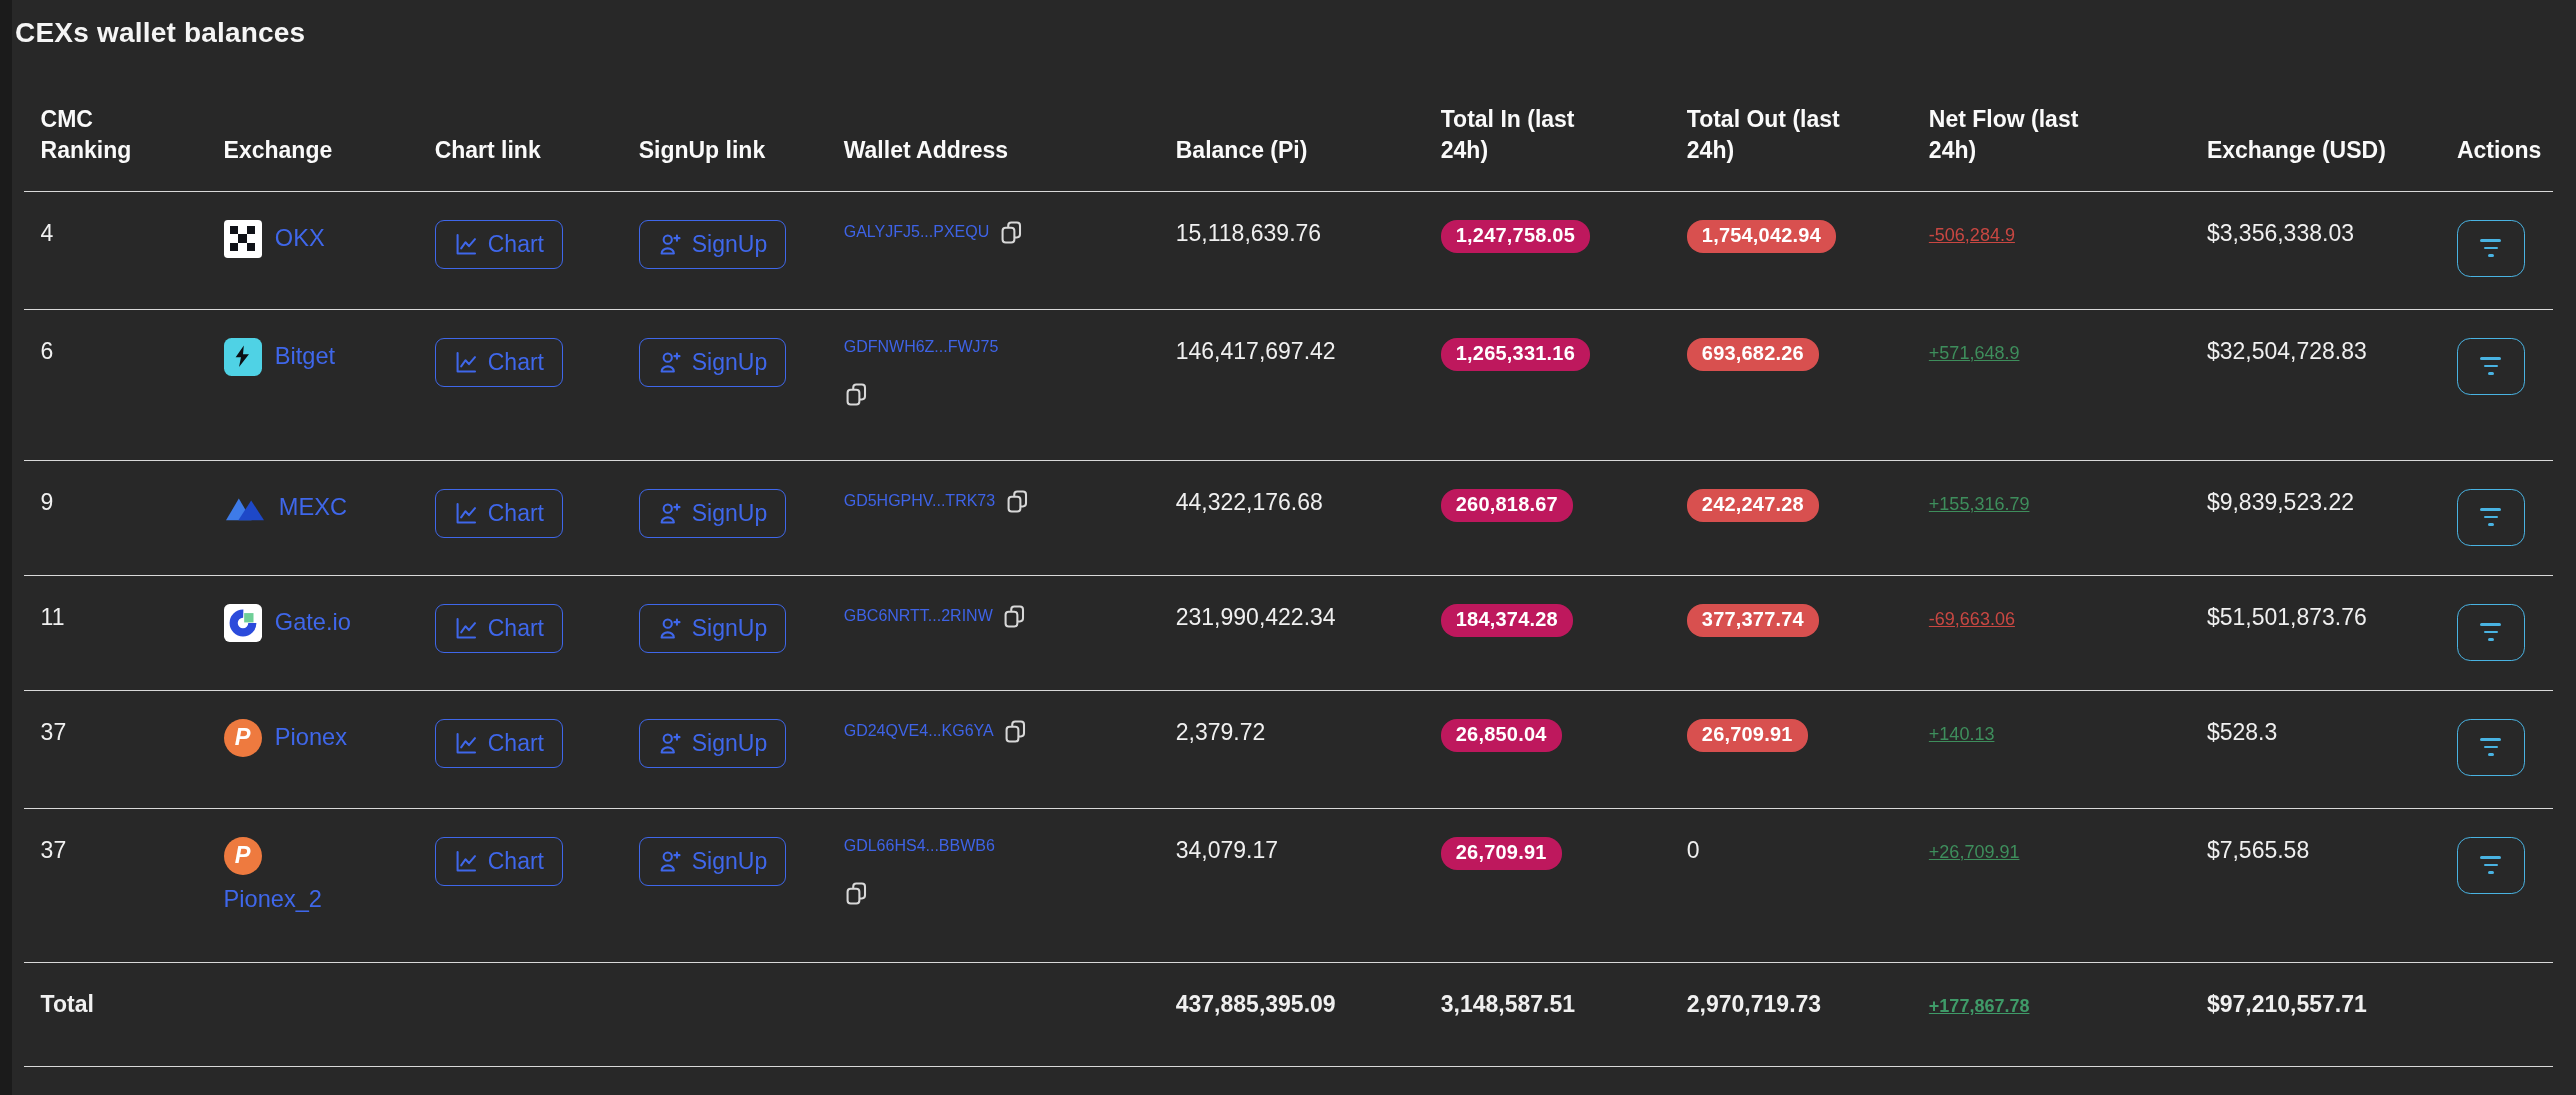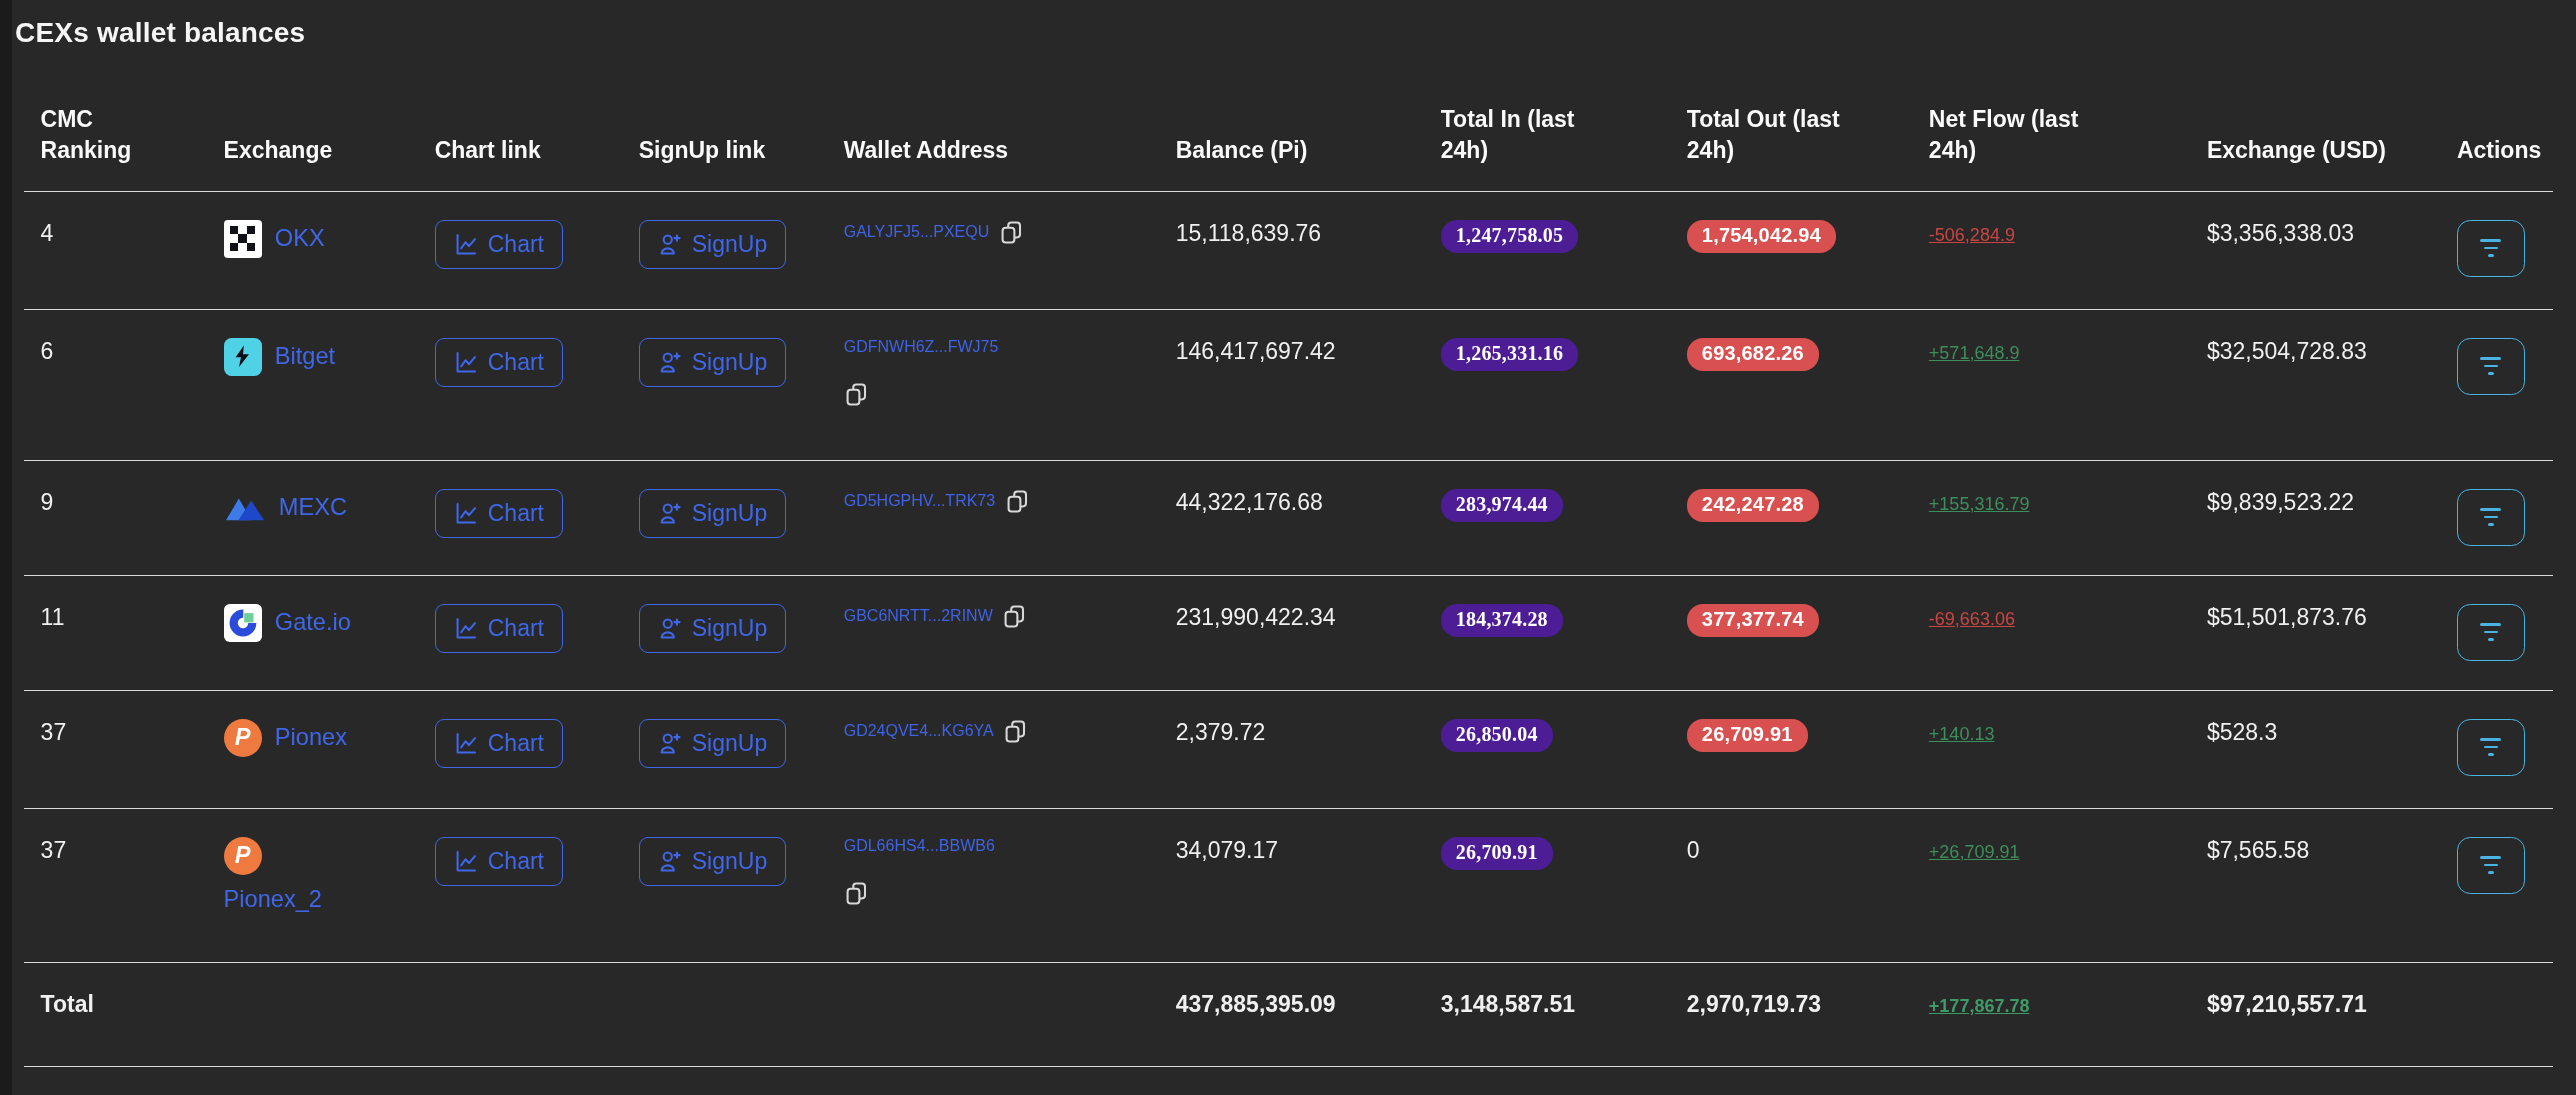--- a/index.html
+++ b/index.html
@@ -73,7 +73,7 @@
     display:inline-block; color:#fff; font-weight:700; font-size:20px;
     padding:4.7px 15px 5.7px 15px; border-radius:16px; letter-spacing:0.2px;
   }
-  .badge-green { background:#4c1d95;font-family:Liberation Serif, serif; }
+  .badge-green { background:#be185d; }
   .badge-red { background:#d8504f; }
 
   .net { font-size:18px;text-decoration:underline; }

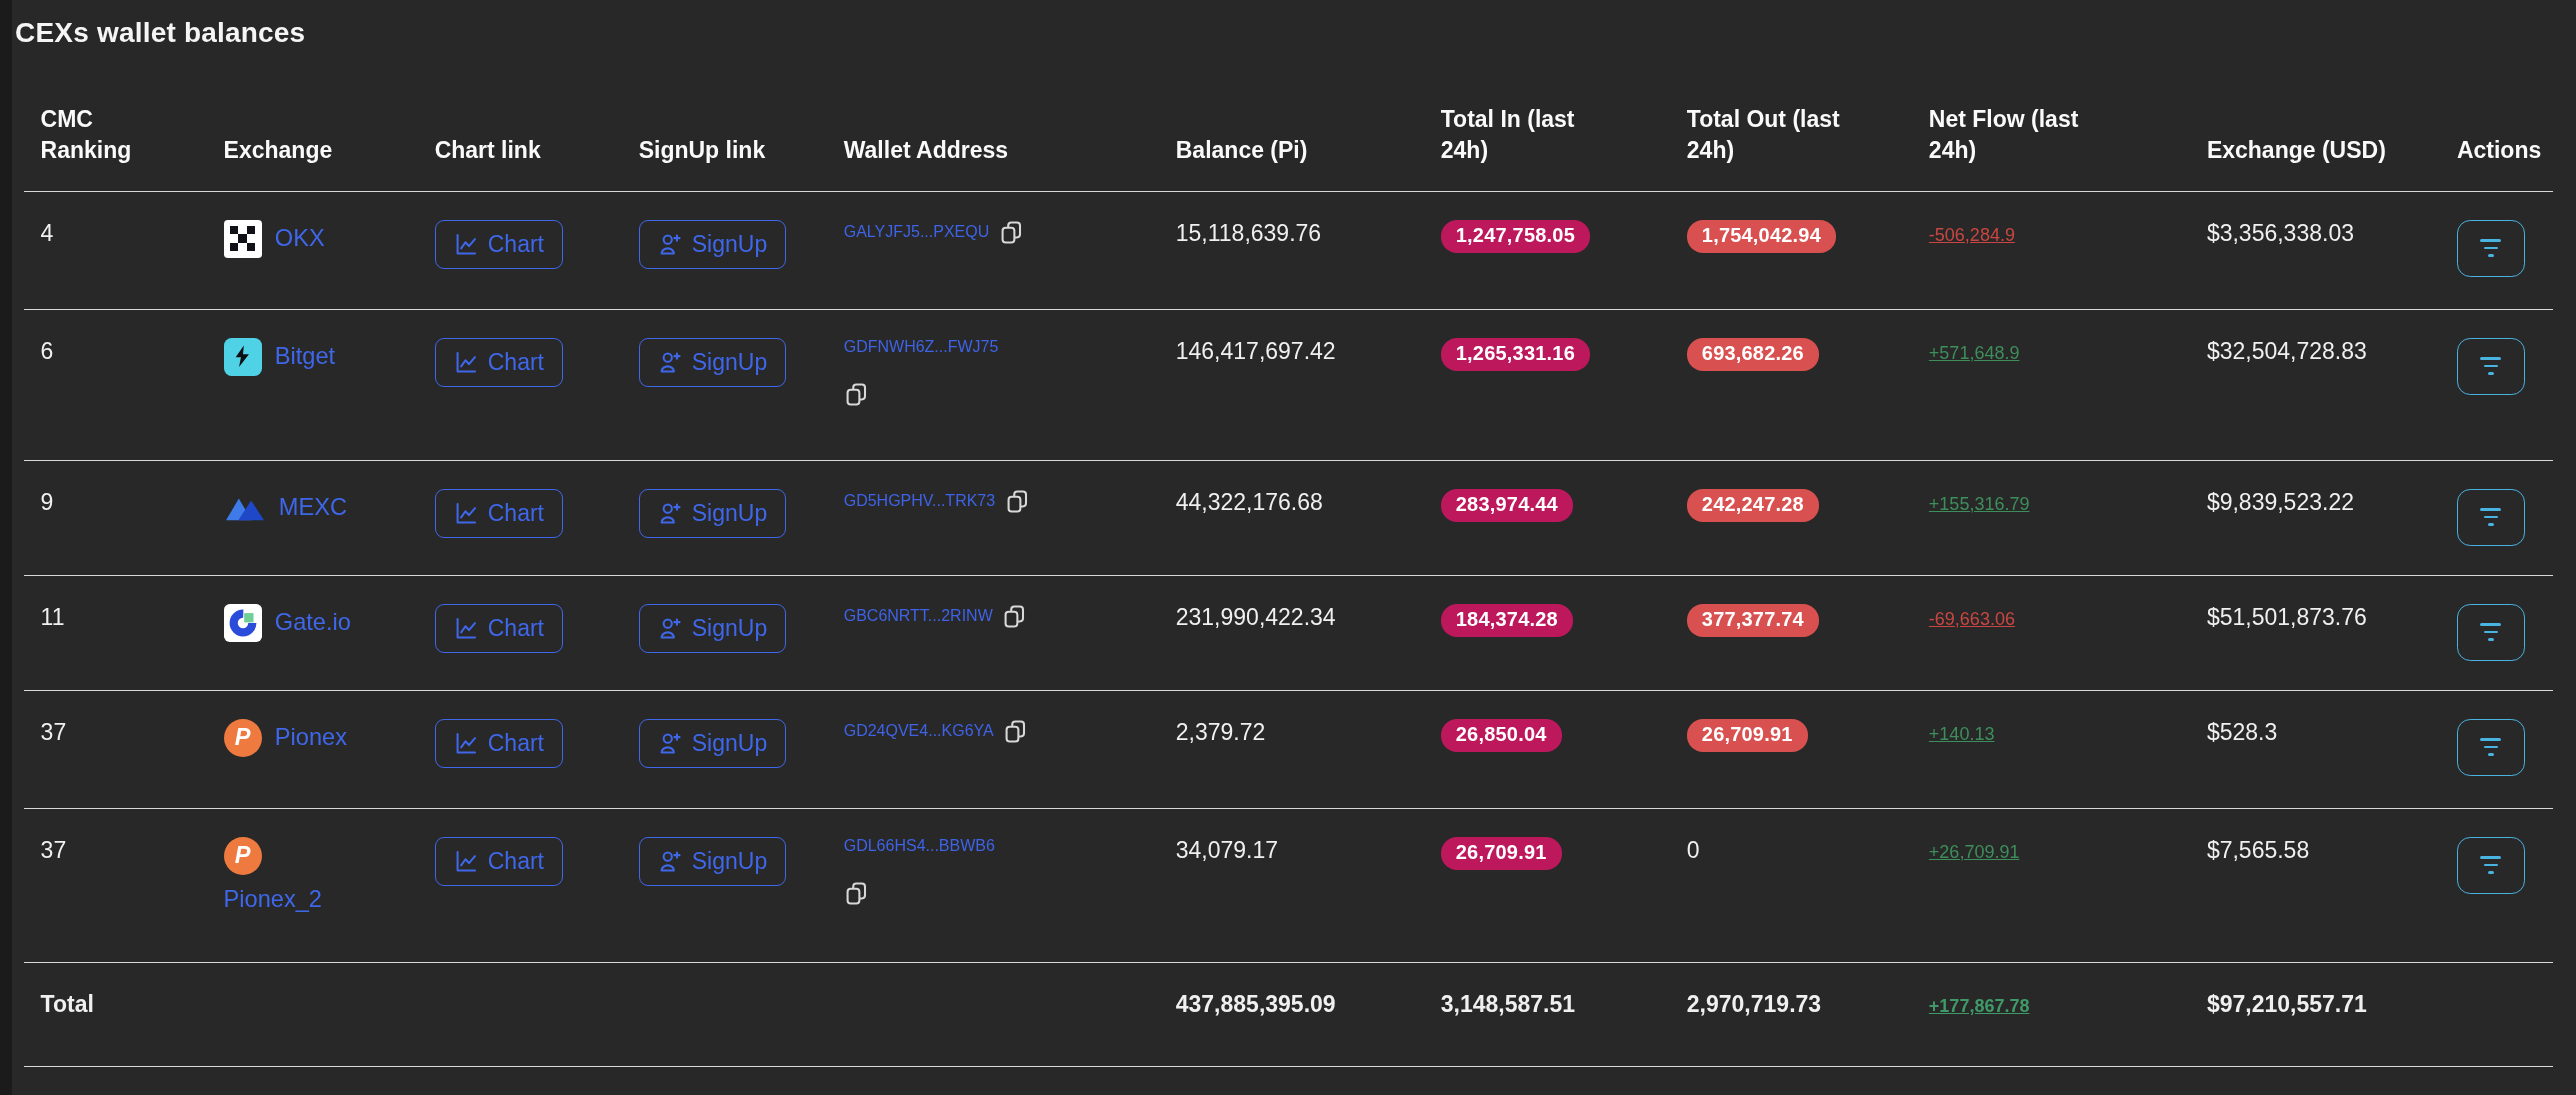--- a/index.html
+++ b/index.html
@@ -315,7 +315,7 @@
       </div>
     </td>
     <td><span class="num">44,322,176.68</span></td>
-    <td><span class="badge badge-green">283,974.44</span></td>
+    <td><span class="badge badge-green">260,818.67</span></td>
     <td><span class="badge badge-red">242,247.28</span></td>
     <td><span class="net pos">+155,316.79</span></td>
     <td><span class="num">$9,839,523.22</span></td>

